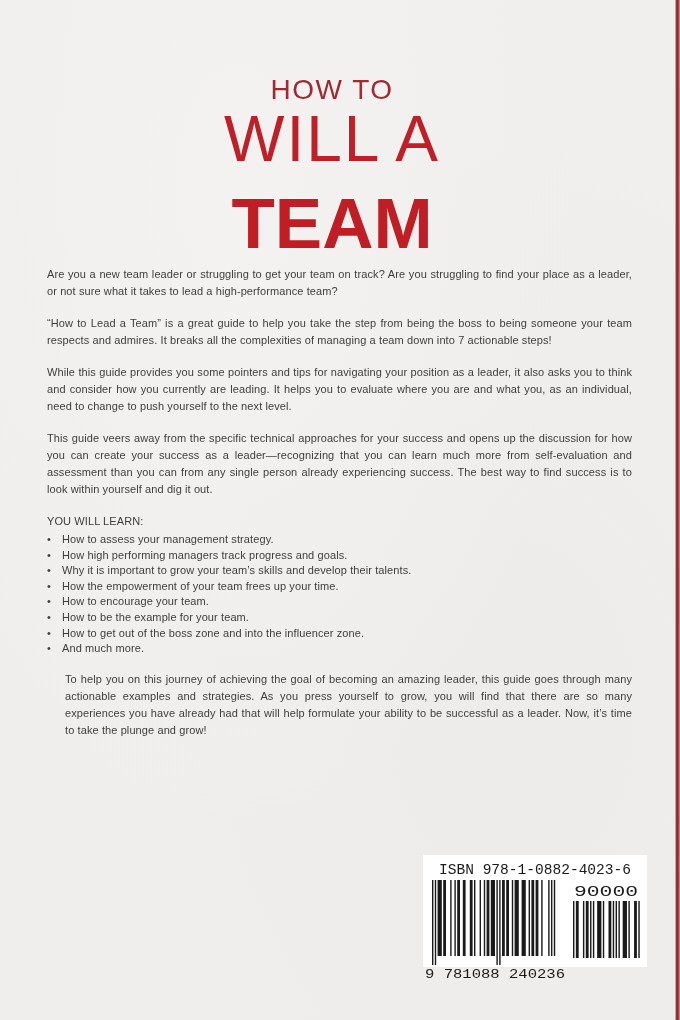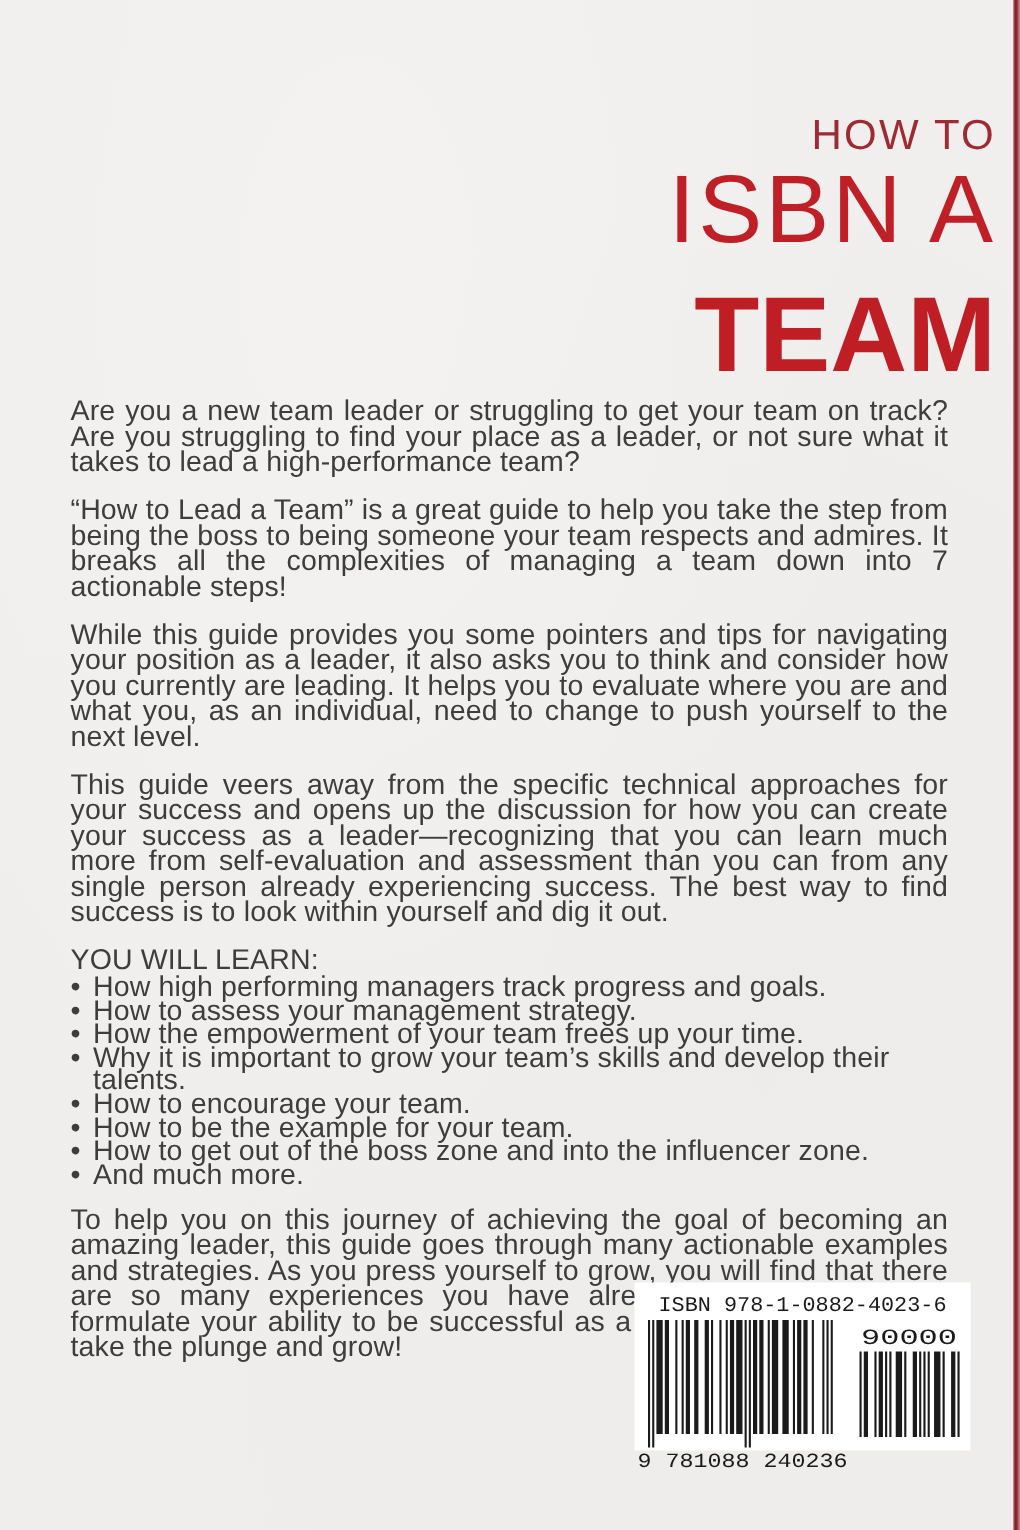--- a/index.html
+++ b/index.html
@@ -28,7 +28,7 @@
   .title-block{
     position:absolute;top:72px;left:0;width:100%;
     padding-right:16px;box-sizing:border-box;
-    text-align:right;
+    text-align:center;
   }
   .title-line1{
     font-size:28px;line-height:36px;font-weight:400;

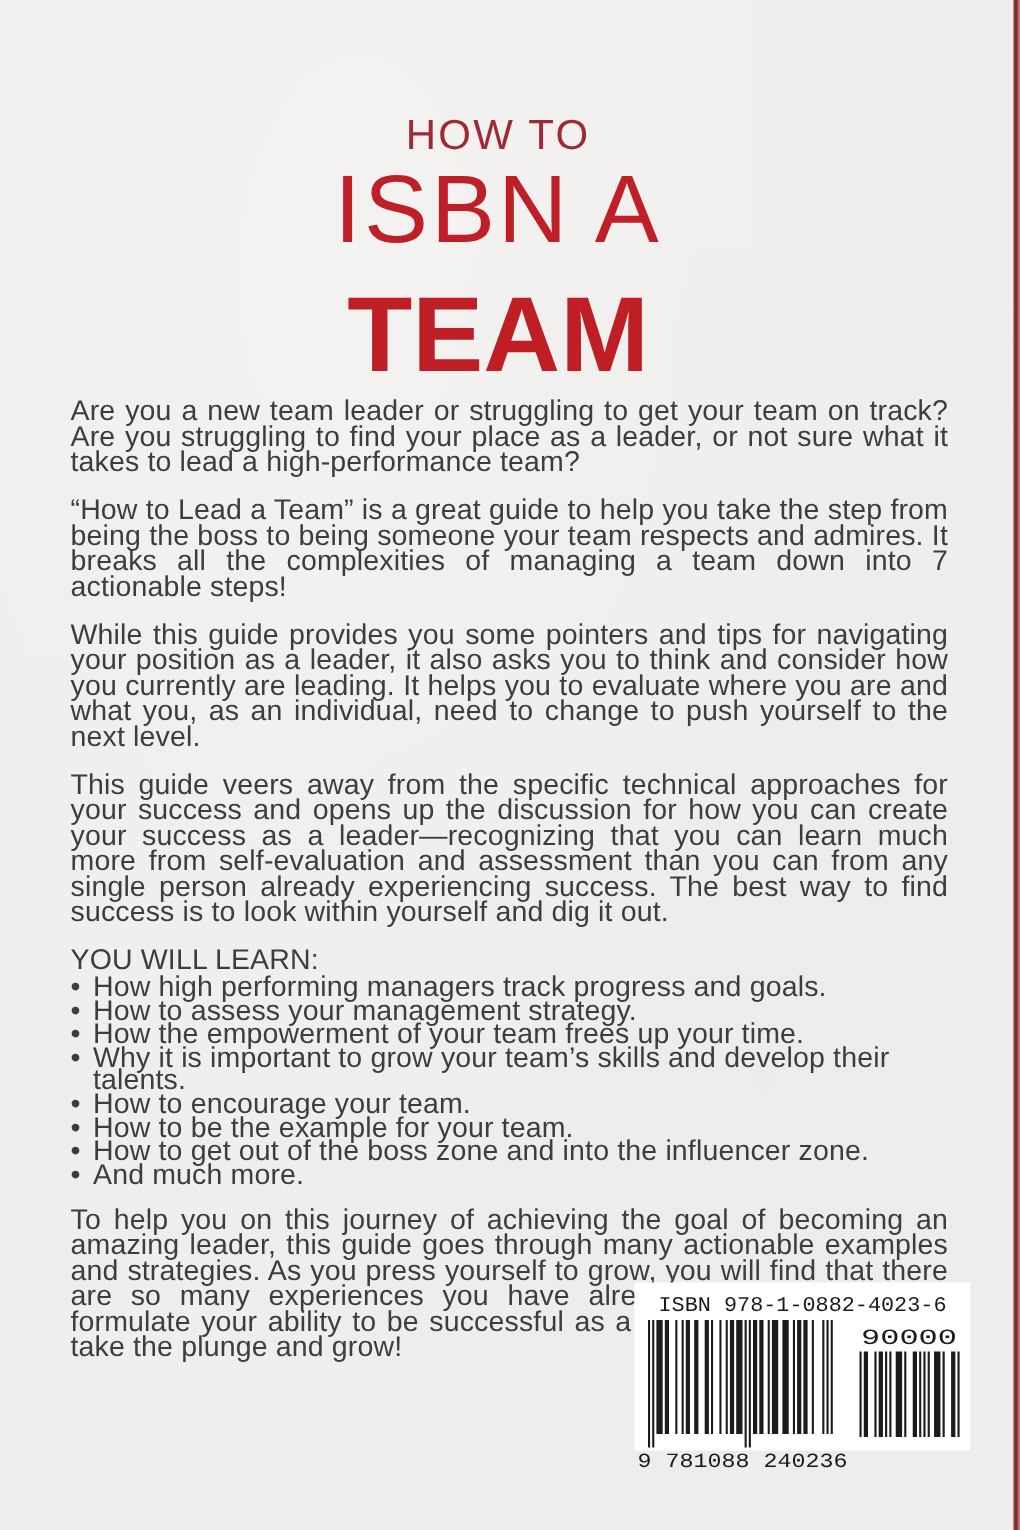--- a/index.html
+++ b/index.html
@@ -75,7 +75,7 @@
 
   <div class="title-block">
     <div class="title-line1">HOW TO</div>
-    <div class="title-line2">ISBN A</div>
+    <div class="title-line2">WILL A</div>
     <div class="title-line3">TEAM</div>
   </div>
 

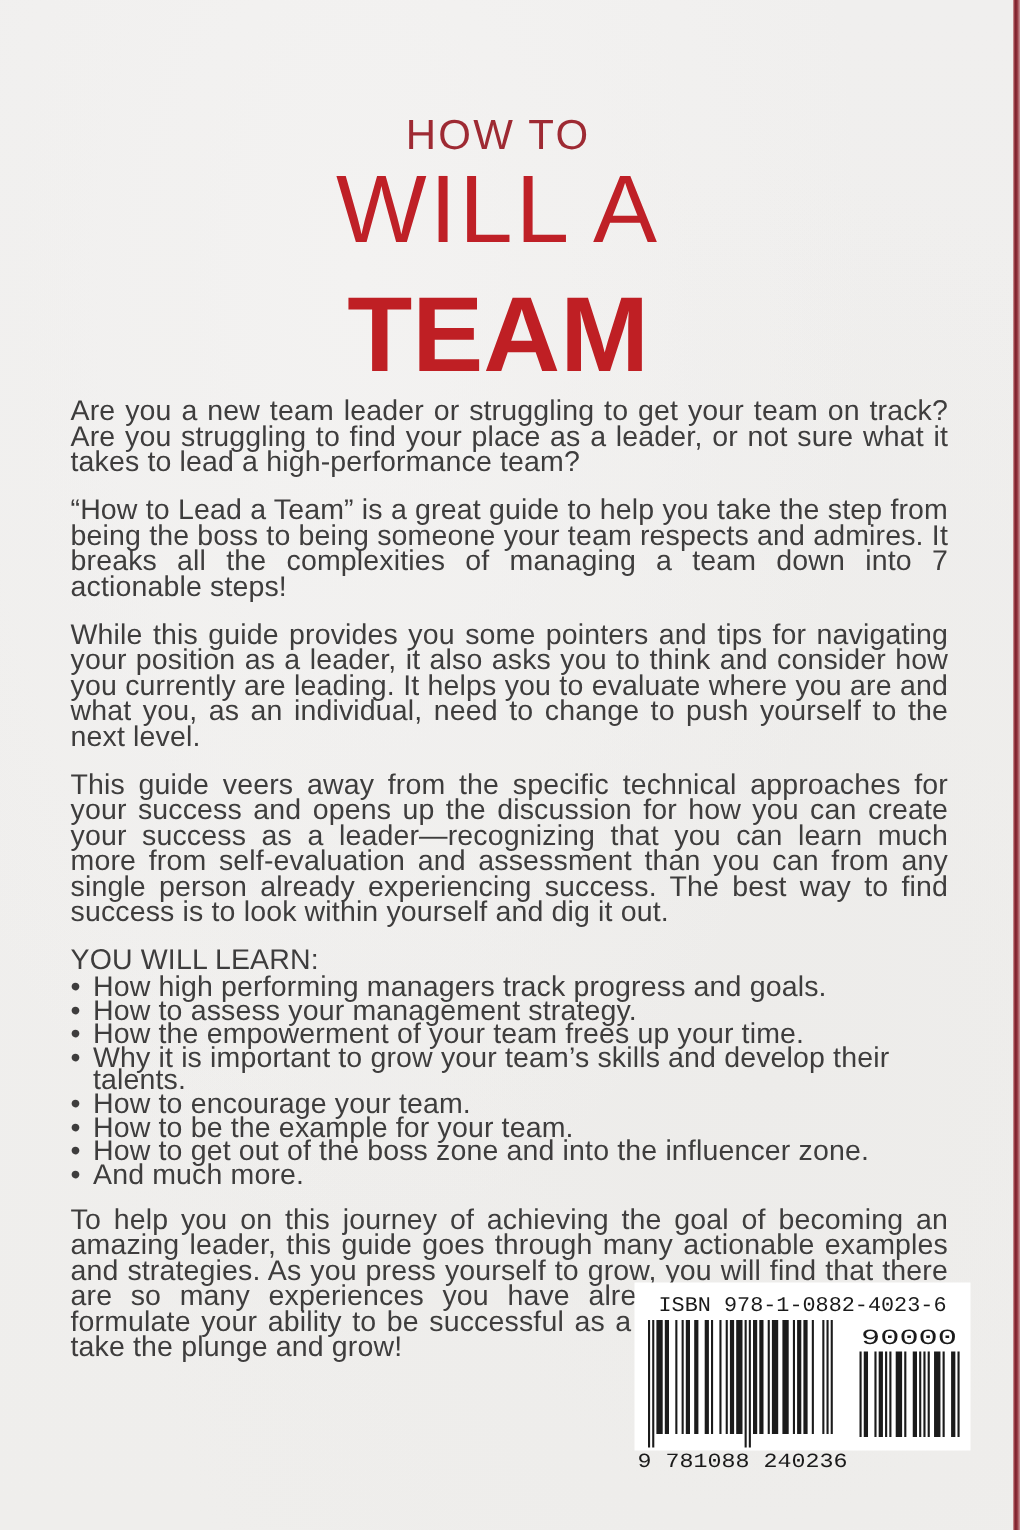--- a/index.html
+++ b/index.html
@@ -45,7 +45,7 @@
   
   .body-text{
     position:absolute;top:266px;left:47px;right:48px;
-    font-size:19px;line-height:17px;color:#3e3d3d;
+    font-size:11px;line-height:17px;color:#3e3d3d;
     letter-spacing:0.1px;
   }
   .body-text p{margin:0 0 15px 0;text-align:justify;}

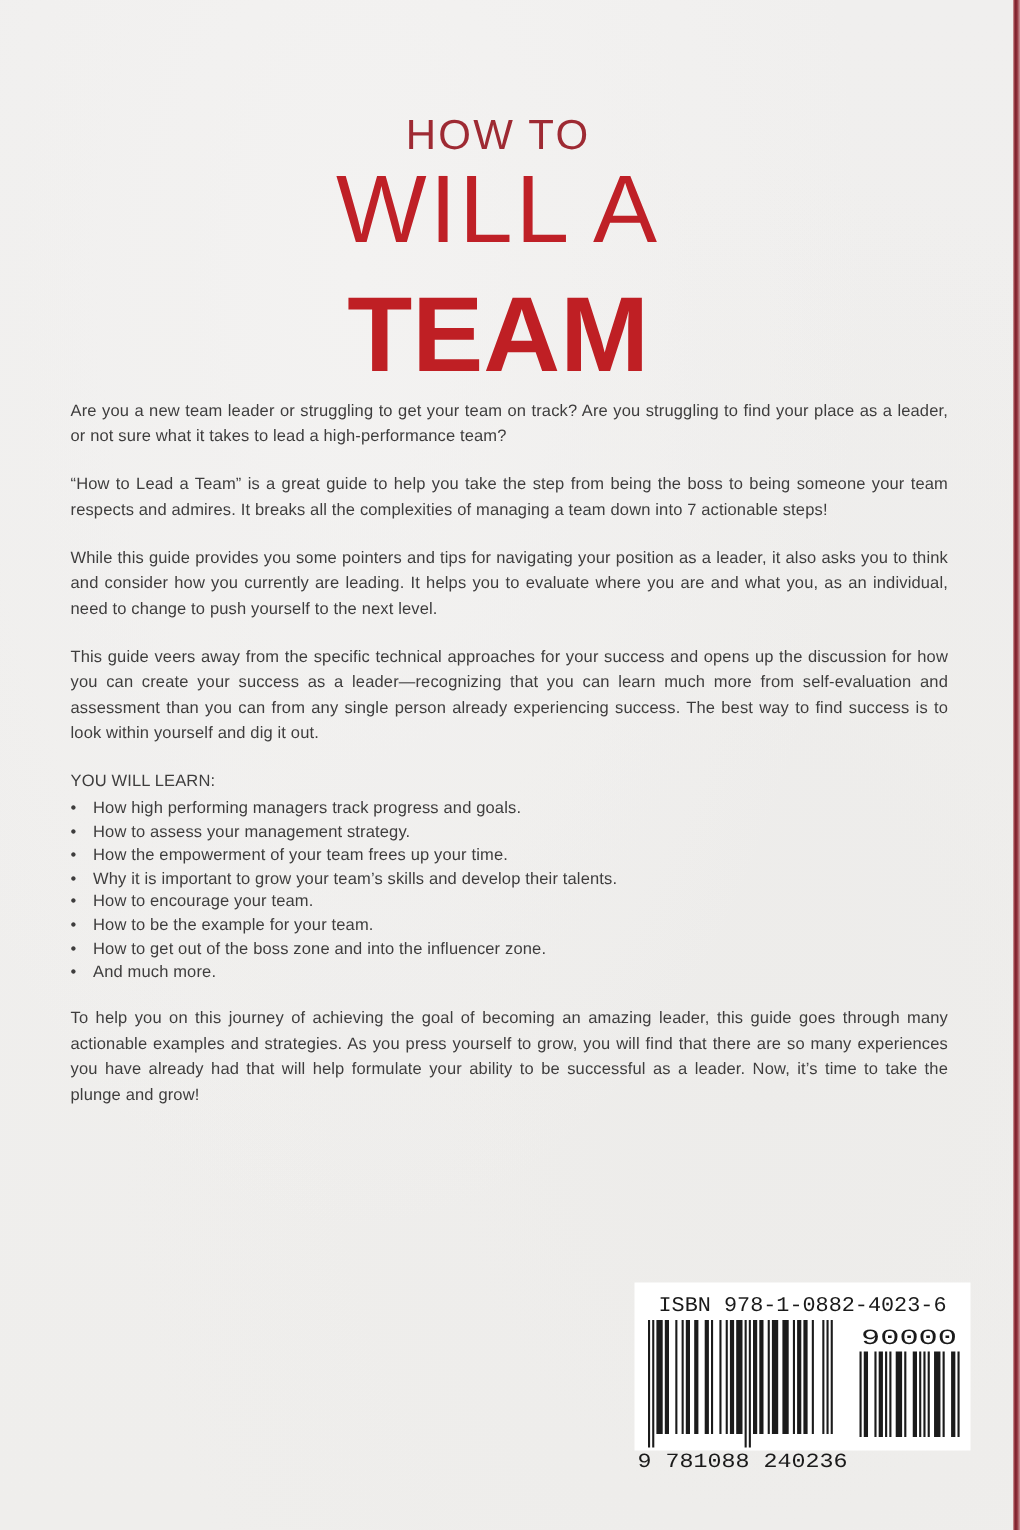--- a/index.html
+++ b/index.html
@@ -86,8 +86,8 @@
     <p>This guide veers away from the specific technical approaches for your success and opens up the discussion for how you can create your success as a leader—recognizing that you can learn much more from self-evaluation and assessment than you can from any single person already experiencing success. The best way to find success is to look within yourself and dig it out.</p>
     <p class="learn-heading">YOU WILL LEARN:</p>
     <ul class="learn-list" id="learn-list">
+        <li><span class="bullet-dot">•</span>How to assess your management strategy.</li>
         <li><span class="bullet-dot">•</span>How high performing managers track progress and goals.</li>
-        <li><span class="bullet-dot">•</span>How to assess your management strategy.</li>
         <li><span class="bullet-dot">•</span>How the empowerment of your team frees up your time.</li>
         <li><span class="bullet-dot">•</span>Why it is important to grow your team’s skills and develop their talents.</li>
         <li><span class="bullet-dot">•</span>How to encourage your team.</li>

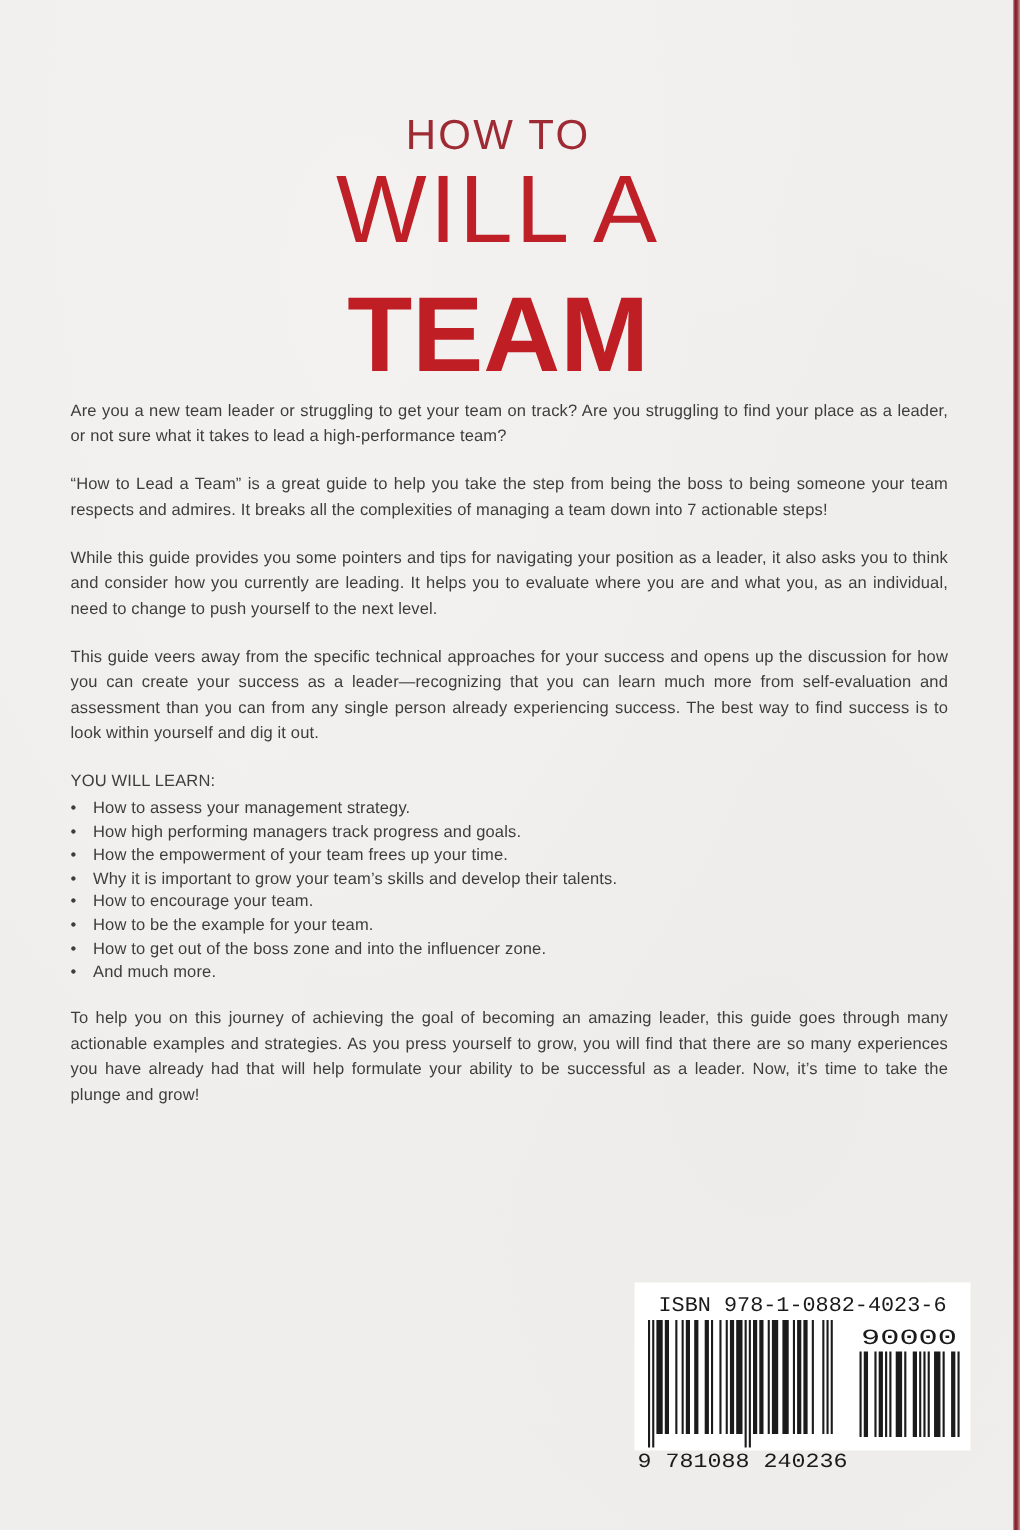--- a/index.html
+++ b/index.html
@@ -88,8 +88,8 @@
     <ul class="learn-list" id="learn-list">
         <li><span class="bullet-dot">•</span>How to assess your management strategy.</li>
         <li><span class="bullet-dot">•</span>How high performing managers track progress and goals.</li>
+        <li><span class="bullet-dot">•</span>Why it is important to grow your team’s skills and develop their talents.</li>
         <li><span class="bullet-dot">•</span>How the empowerment of your team frees up your time.</li>
-        <li><span class="bullet-dot">•</span>Why it is important to grow your team’s skills and develop their talents.</li>
         <li><span class="bullet-dot">•</span>How to encourage your team.</li>
         <li><span class="bullet-dot">•</span>How to be the example for your team.</li>
         <li><span class="bullet-dot">•</span>How to get out of the boss zone and into the influencer zone.</li>

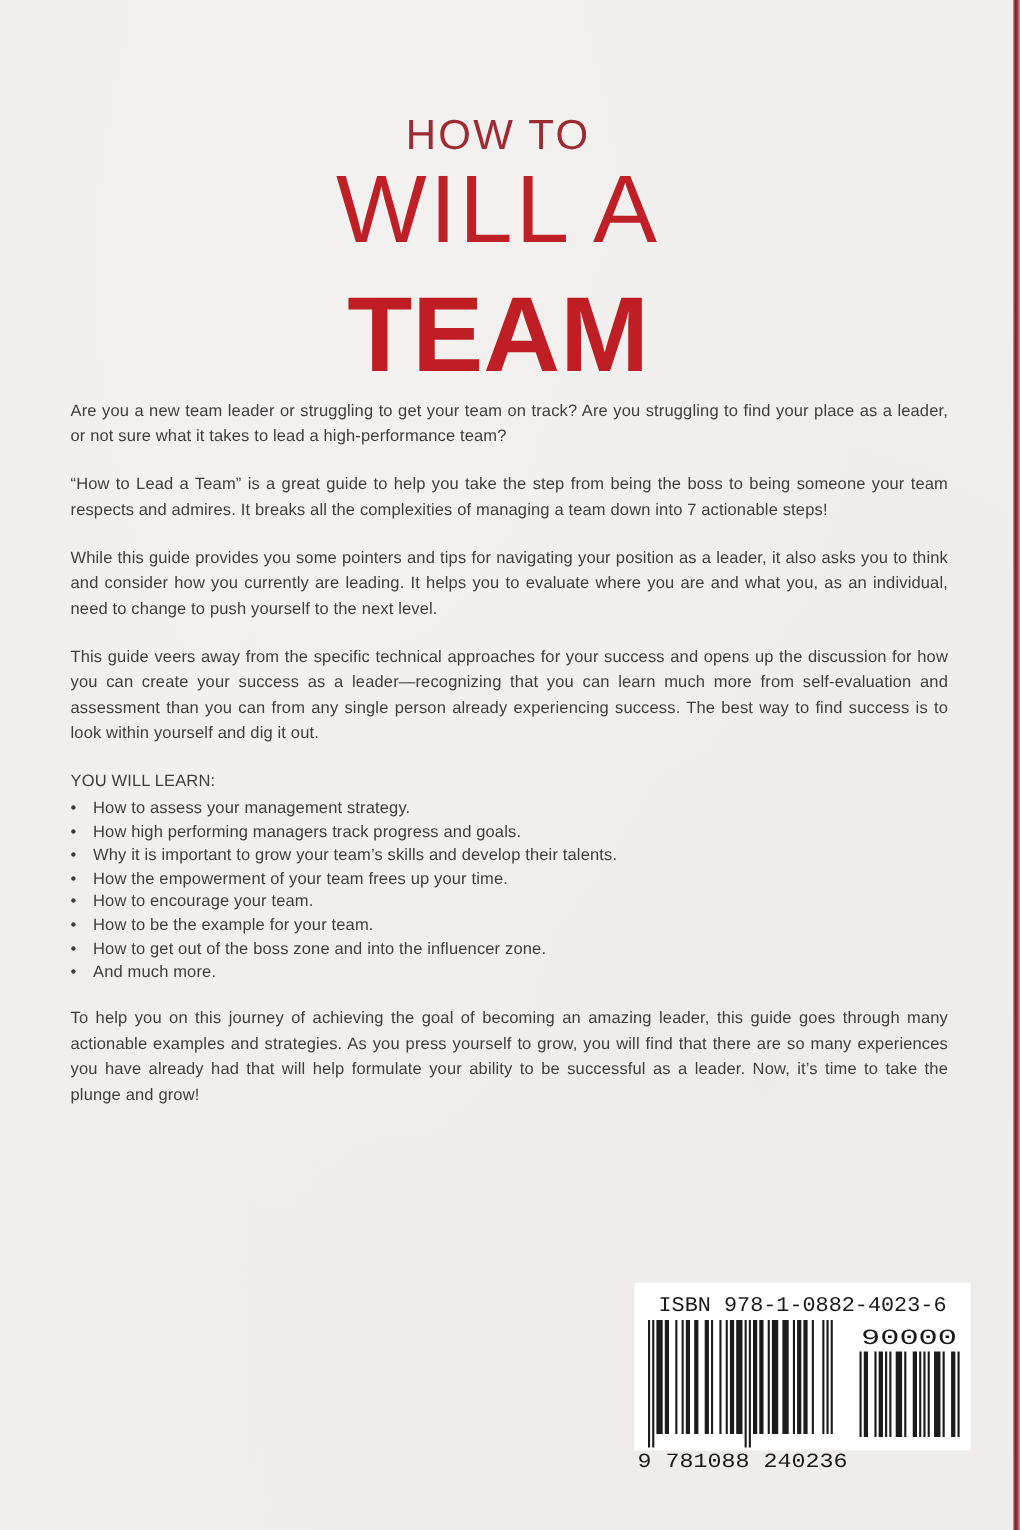--- a/index.html
+++ b/index.html
@@ -49,7 +49,7 @@
     letter-spacing:0.1px;
   }
   .body-text p{margin:0 0 15px 0;text-align:justify;}
-  .body-text p:last-child{margin-bottom:0;}
+  .body-text p:last-child{margin-bottom:0;margin-left:18px;}
   .learn-heading{
     margin:0 0 2px 0 !important;text-align:left;
   }

